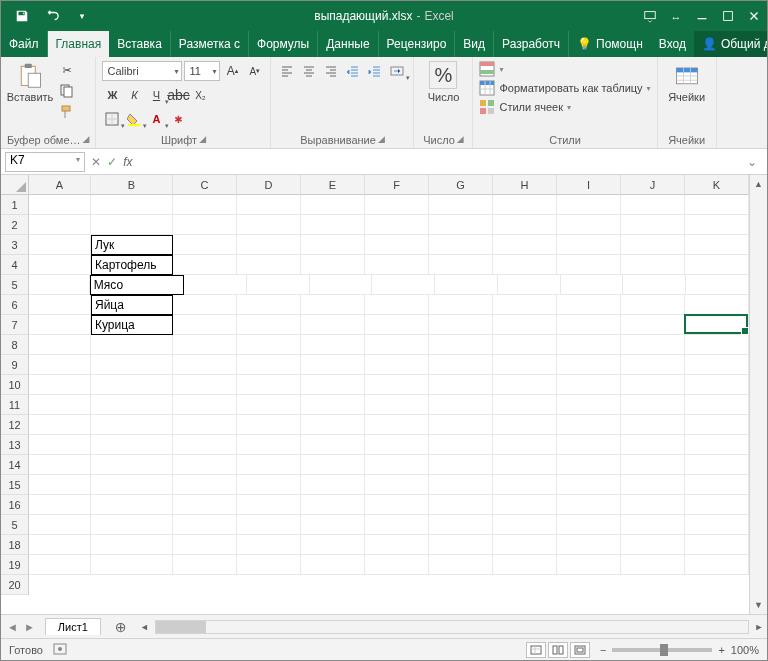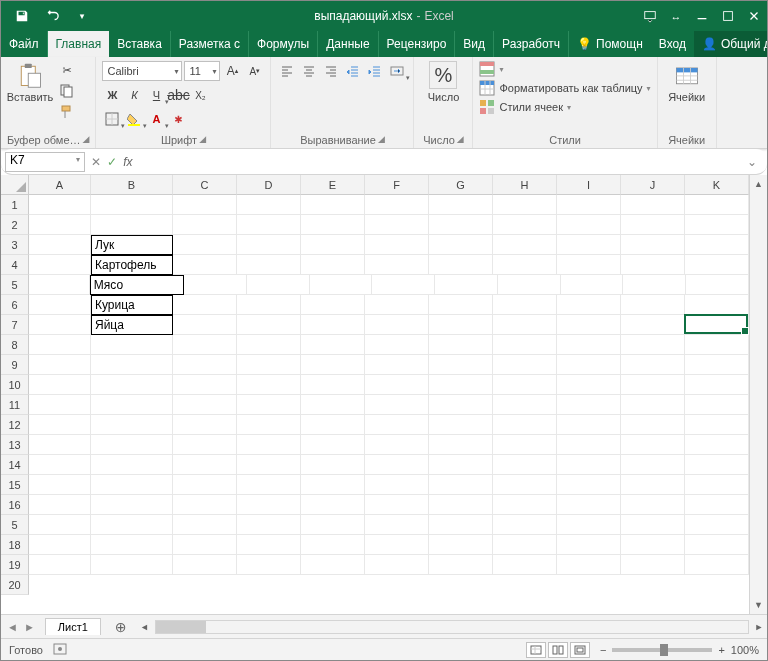--- a/index.html
+++ b/index.html
@@ -36,7 +36,7 @@
 .styles-body { display:flex; flex-direction:column; gap:3px; }
 .styleitem { display:flex; align-items:center; gap:4px; cursor:pointer; }
 .styleitem svg { width:16px; height:16px; }
-.fbar { height:26px; border-bottom:1px solid #d4d4d4; display:flex; align-items:center; font-size:12px; gap:6px; padding:0 4px; background:#fff;border-radius:11px; }
+.fbar { height:26px; border-bottom:1px solid #d4d4d4; display:flex; align-items:center; font-size:12px; gap:6px; padding:0 4px; background:#fff; }
 .namebox { border:1px solid #c0c0c0; width:80px; height:20px; padding:0 16px 0 4px; position:relative; }
 .namebox::after{content:"▾";position:absolute;right:4px;top:2px;font-size:8px;color:#888;}
 .fx-btn{color:#888;cursor:pointer;}

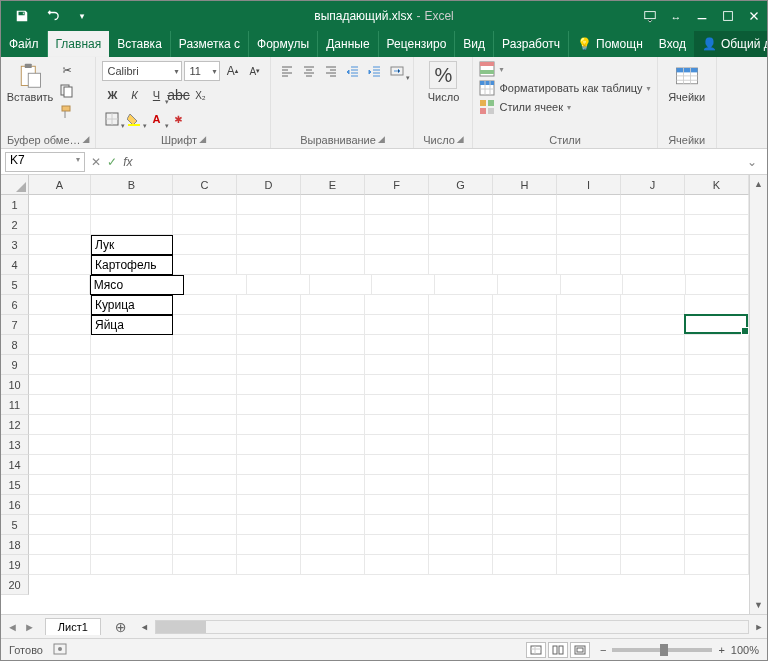--- a/index.html
+++ b/index.html
@@ -450,20 +450,20 @@
         </div>
         <div class="row">
           <div class="cell" style="width: 62px;"></div>
+          <div class="cell bord" style="width: 82px;">Яйца</div>
+          <div class="cell" style="width: 64px;"></div>
+          <div class="cell" style="width: 64px;"></div>
+          <div class="cell" style="width: 64px;"></div>
+          <div class="cell" style="width: 64px;"></div>
+          <div class="cell" style="width: 64px;"></div>
+          <div class="cell" style="width: 64px;"></div>
+          <div class="cell" style="width: 64px;"></div>
+          <div class="cell" style="width: 64px;"></div>
+          <div class="cell" style="width: 64px;"></div>
+        </div>
+        <div class="row">
+          <div class="cell" style="width: 62px;"></div>
           <div class="cell bord" style="width: 82px;">Курица</div>
-          <div class="cell" style="width: 64px;"></div>
-          <div class="cell" style="width: 64px;"></div>
-          <div class="cell" style="width: 64px;"></div>
-          <div class="cell" style="width: 64px;"></div>
-          <div class="cell" style="width: 64px;"></div>
-          <div class="cell" style="width: 64px;"></div>
-          <div class="cell" style="width: 64px;"></div>
-          <div class="cell" style="width: 64px;"></div>
-          <div class="cell" style="width: 64px;"></div>
-        </div>
-        <div class="row">
-          <div class="cell" style="width: 62px;"></div>
-          <div class="cell bord" style="width: 82px;">Яйца</div>
           <div class="cell" style="width: 64px;"></div>
           <div class="cell" style="width: 64px;"></div>
           <div class="cell" style="width: 64px;"></div>

